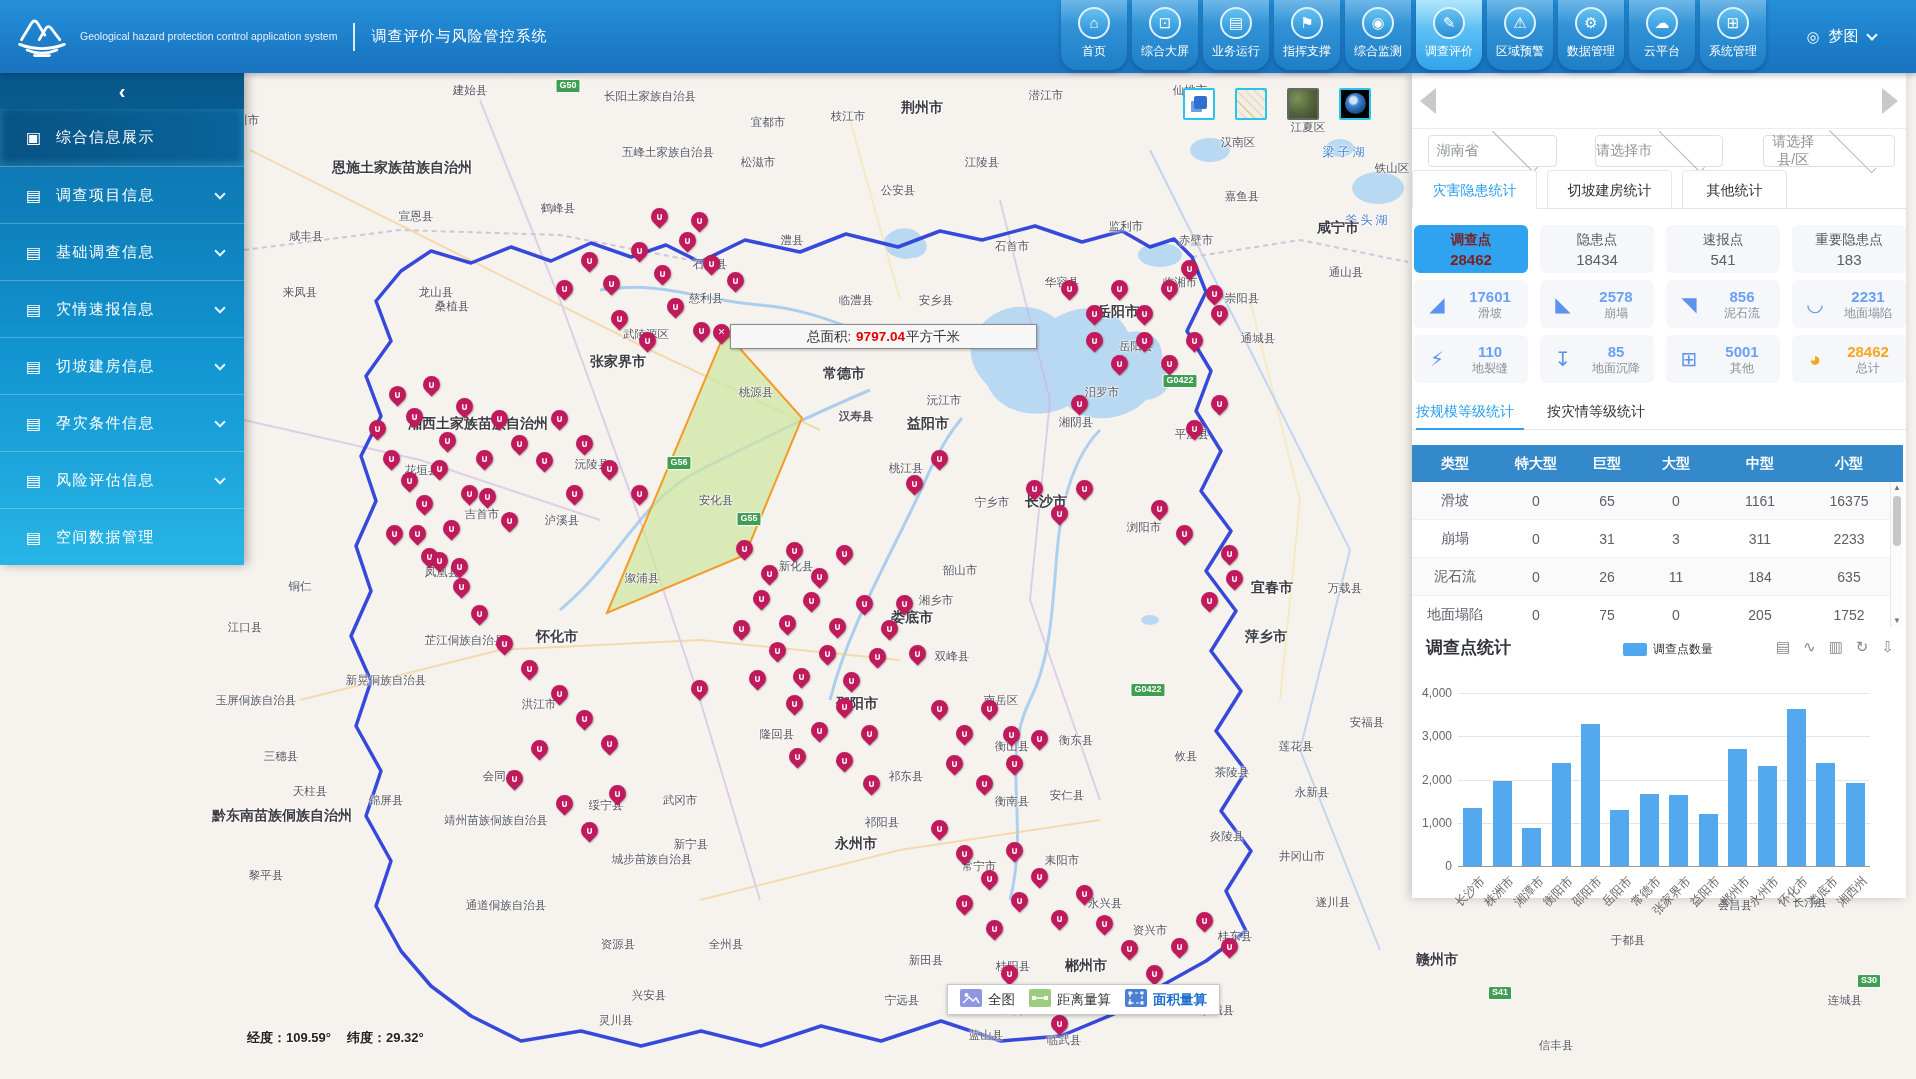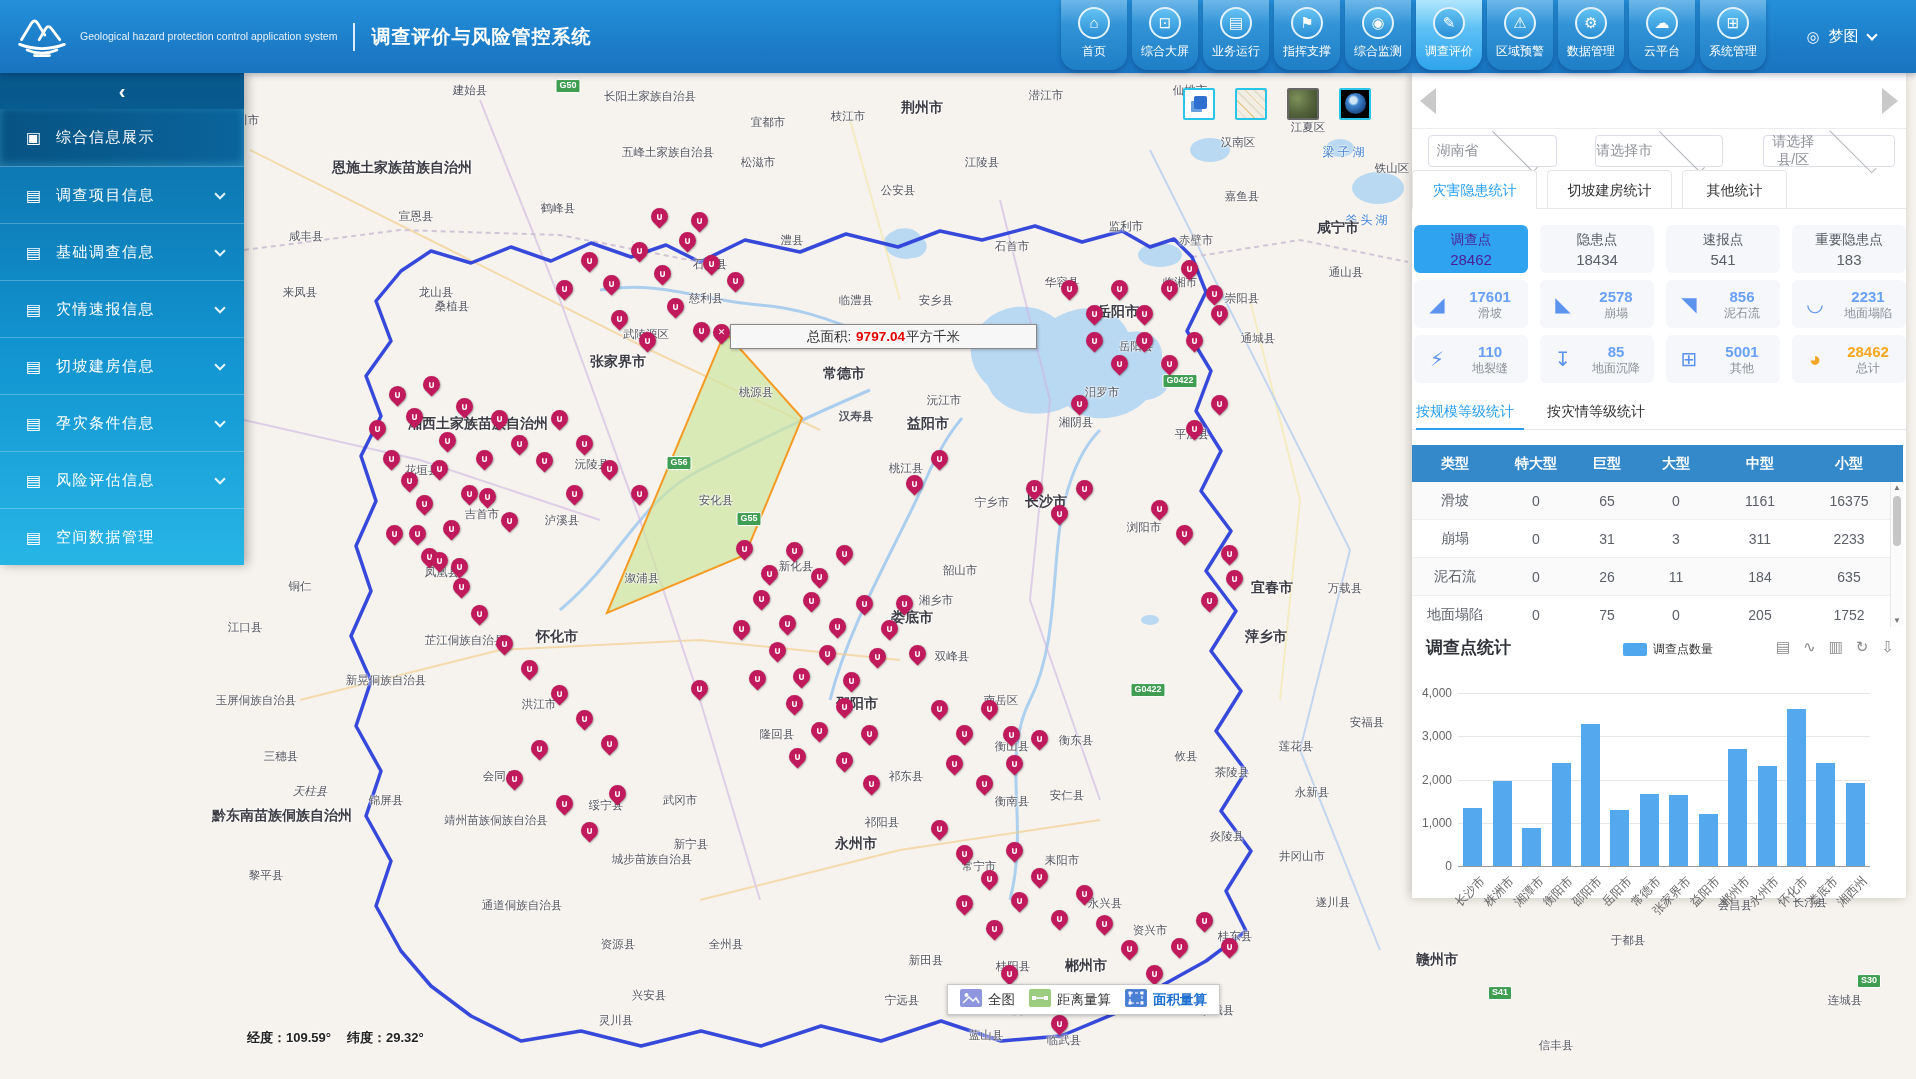--- a/index.html
+++ b/index.html
@@ -14,7 +14,7 @@
   .hdr-title{font-size:19px;font-weight:bold;letter-spacing:.5px}
   .hdr-sub{font-size:10.5px;opacity:.88}
   .hdr-sep{width:2px;height:28px;background:rgba(255,255,255,.85);margin:0 16px;flex:none}
-  .hdr-sys{color:#fff;font-size:19px;font-weight:bold;letter-spacing:1px;flex:none}
+  .hdr-sys{color:#fff;font-size:15px;font-weight:normal;letter-spacing:1px;flex:none}
   .hdr-nav{margin-left:auto;display:flex;align-items:flex-start;height:73px}
   .nav-item{width:66px;height:70px;margin-left:5px;border-radius:0 0 16px 16px;cursor:pointer;flex:none;
      background:linear-gradient(180deg,rgba(255,255,255,.25),rgba(255,255,255,0) 35%),linear-gradient(180deg,#3d9fe0,#1e7ec6);

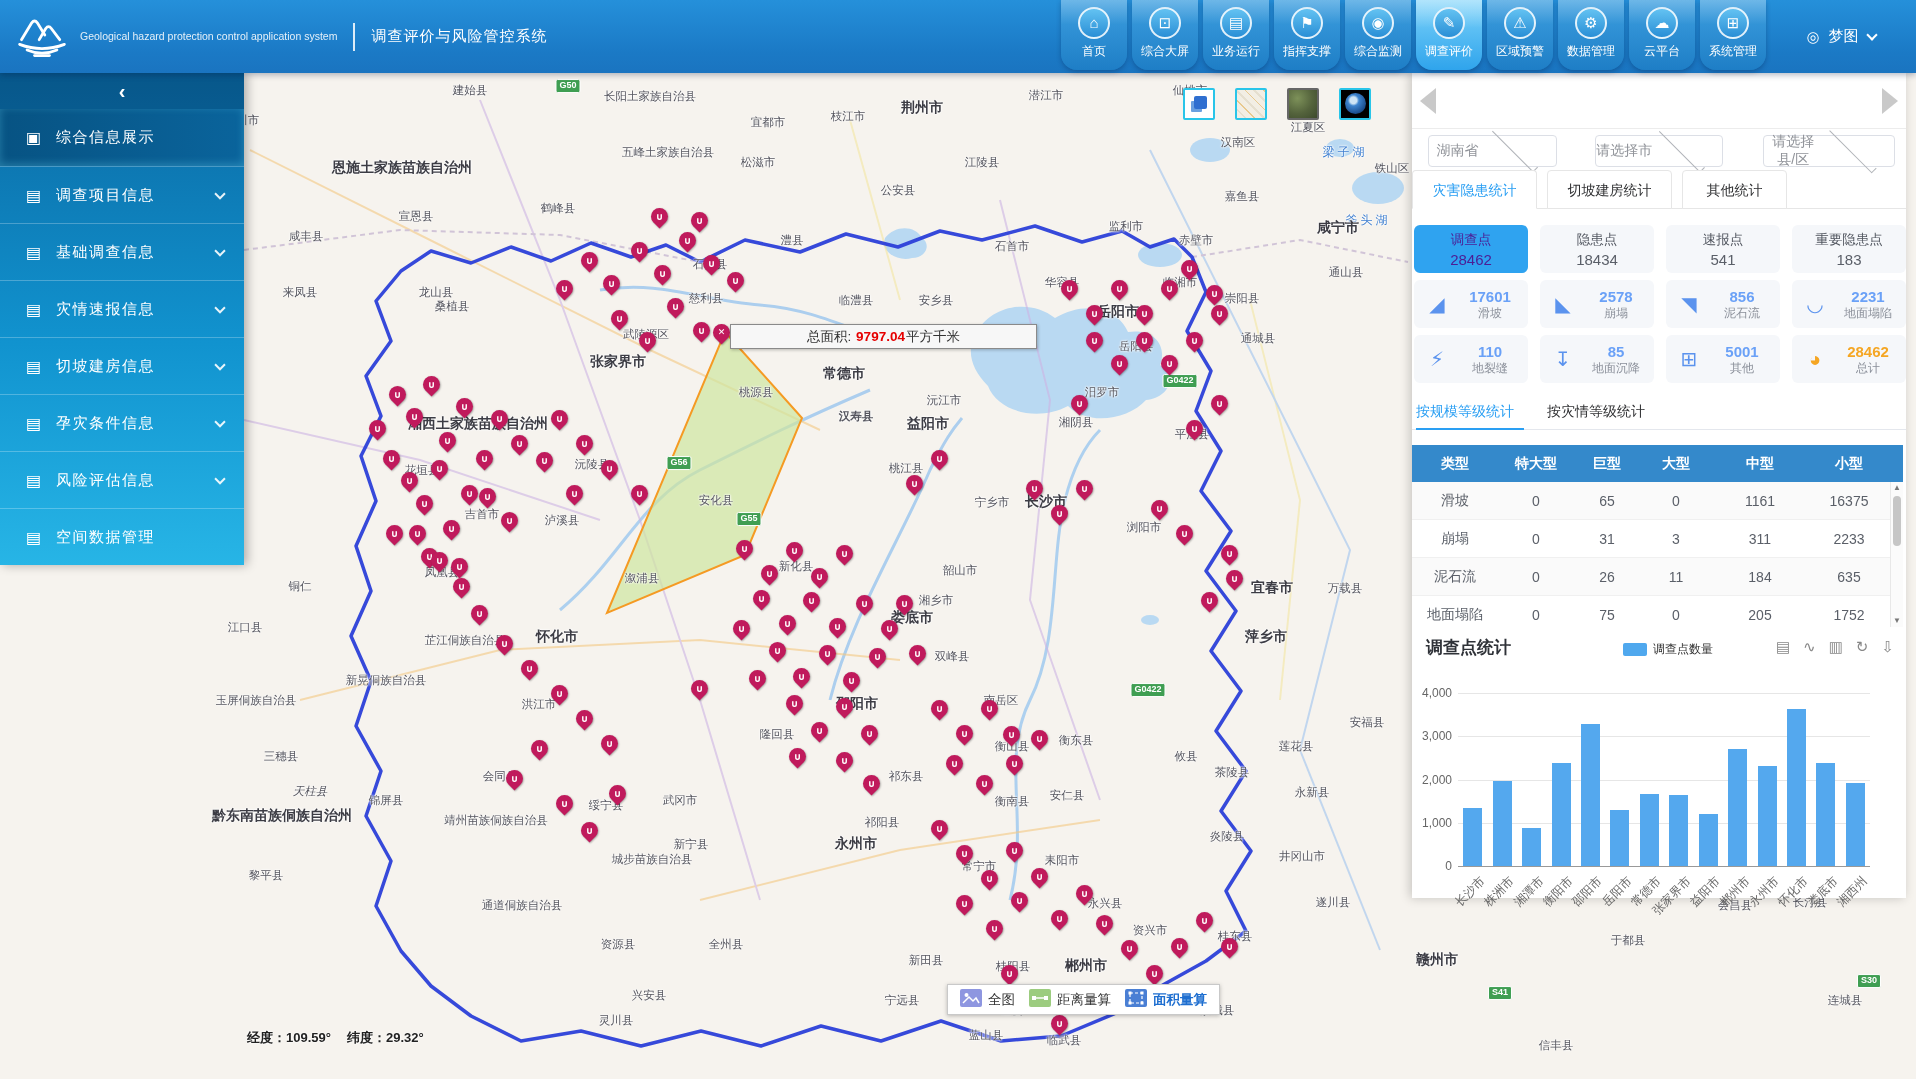--- a/index.html
+++ b/index.html
@@ -95,7 +95,7 @@
   .card .c-lbl{font-size:13.5px;color:#50555e}
   .card .c-val{font-size:15px;color:#5a5f68}
   .card.active{background:#2fa3f0}
-  .card.active .c-lbl,.card.active .c-val{color:#4c1d95;font-weight:normal}
+  .card.active .c-lbl,.card.active .c-val{color:#7f1d1d;font-weight:bold}
   .tcard{position:absolute;top:0;width:114px;height:48px;border-radius:6px;background:#f5f7fa;cursor:pointer;
      display:flex;align-items:center;padding-left:10px;gap:8px}
   .tcard .t-ico{font-size:20px;color:#5b93ee;flex:none;width:26px;text-align:center}

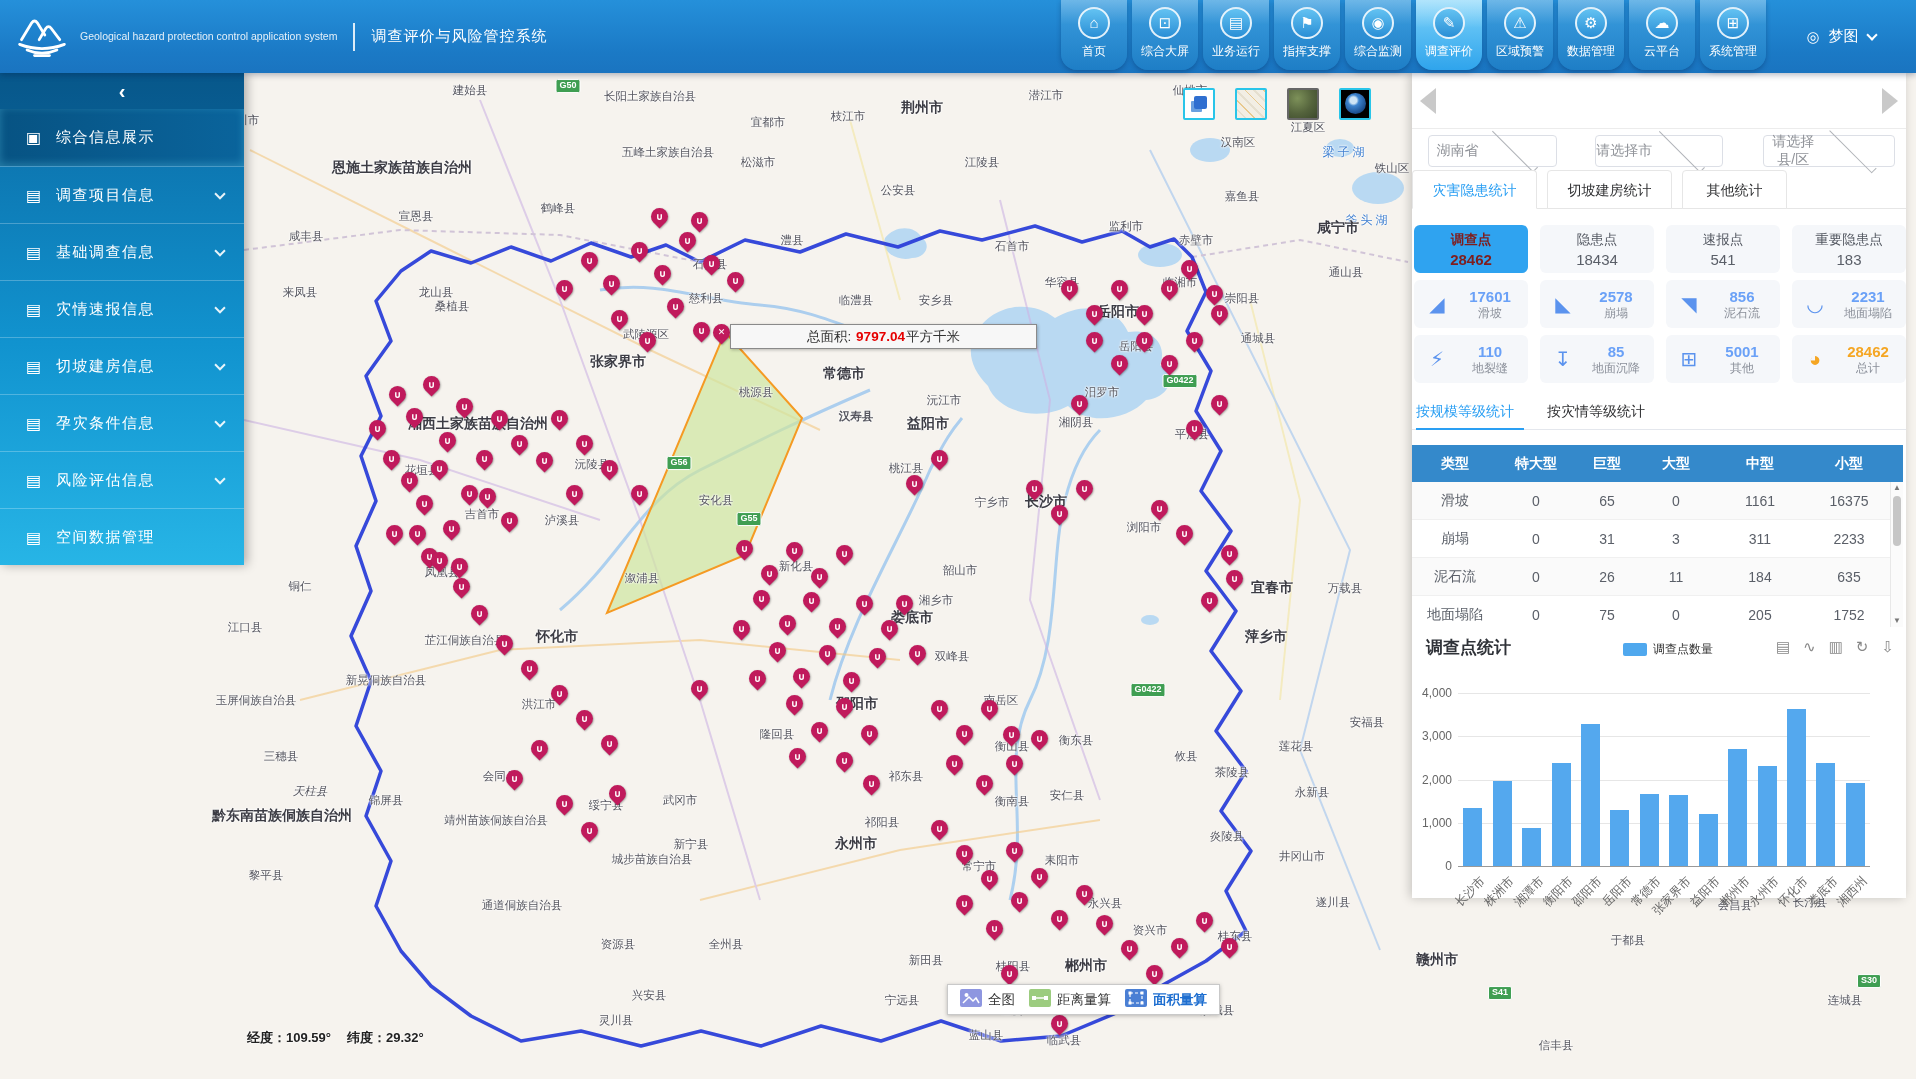--- a/index.html
+++ b/index.html
@@ -298,7 +298,7 @@
         <span class="map-label" style="left: 245px; top: 554px;">江口县</span>
         <span class="map-label" style="left: 256px; top: 627px;">玉屏侗族自治县</span>
         <span class="map-label" style="left: 281px; top: 683px;">三穗县</span>
-        <span class="map-label" style="left: 310px; top: 718px; font-style: italic;">天柱县</span>
+        <span class="map-label" style="left: 310px; top: 718px;">天柱县</span>
         <span class="map-label" style="left: 386px; top: 727px;">锦屏县</span>
         <span class="map-label" style="left: 266px; top: 802px;">黎平县</span>
         <span class="map-label major" style="left: 282px; top: 743px;">黔东南苗族侗族自治州</span>

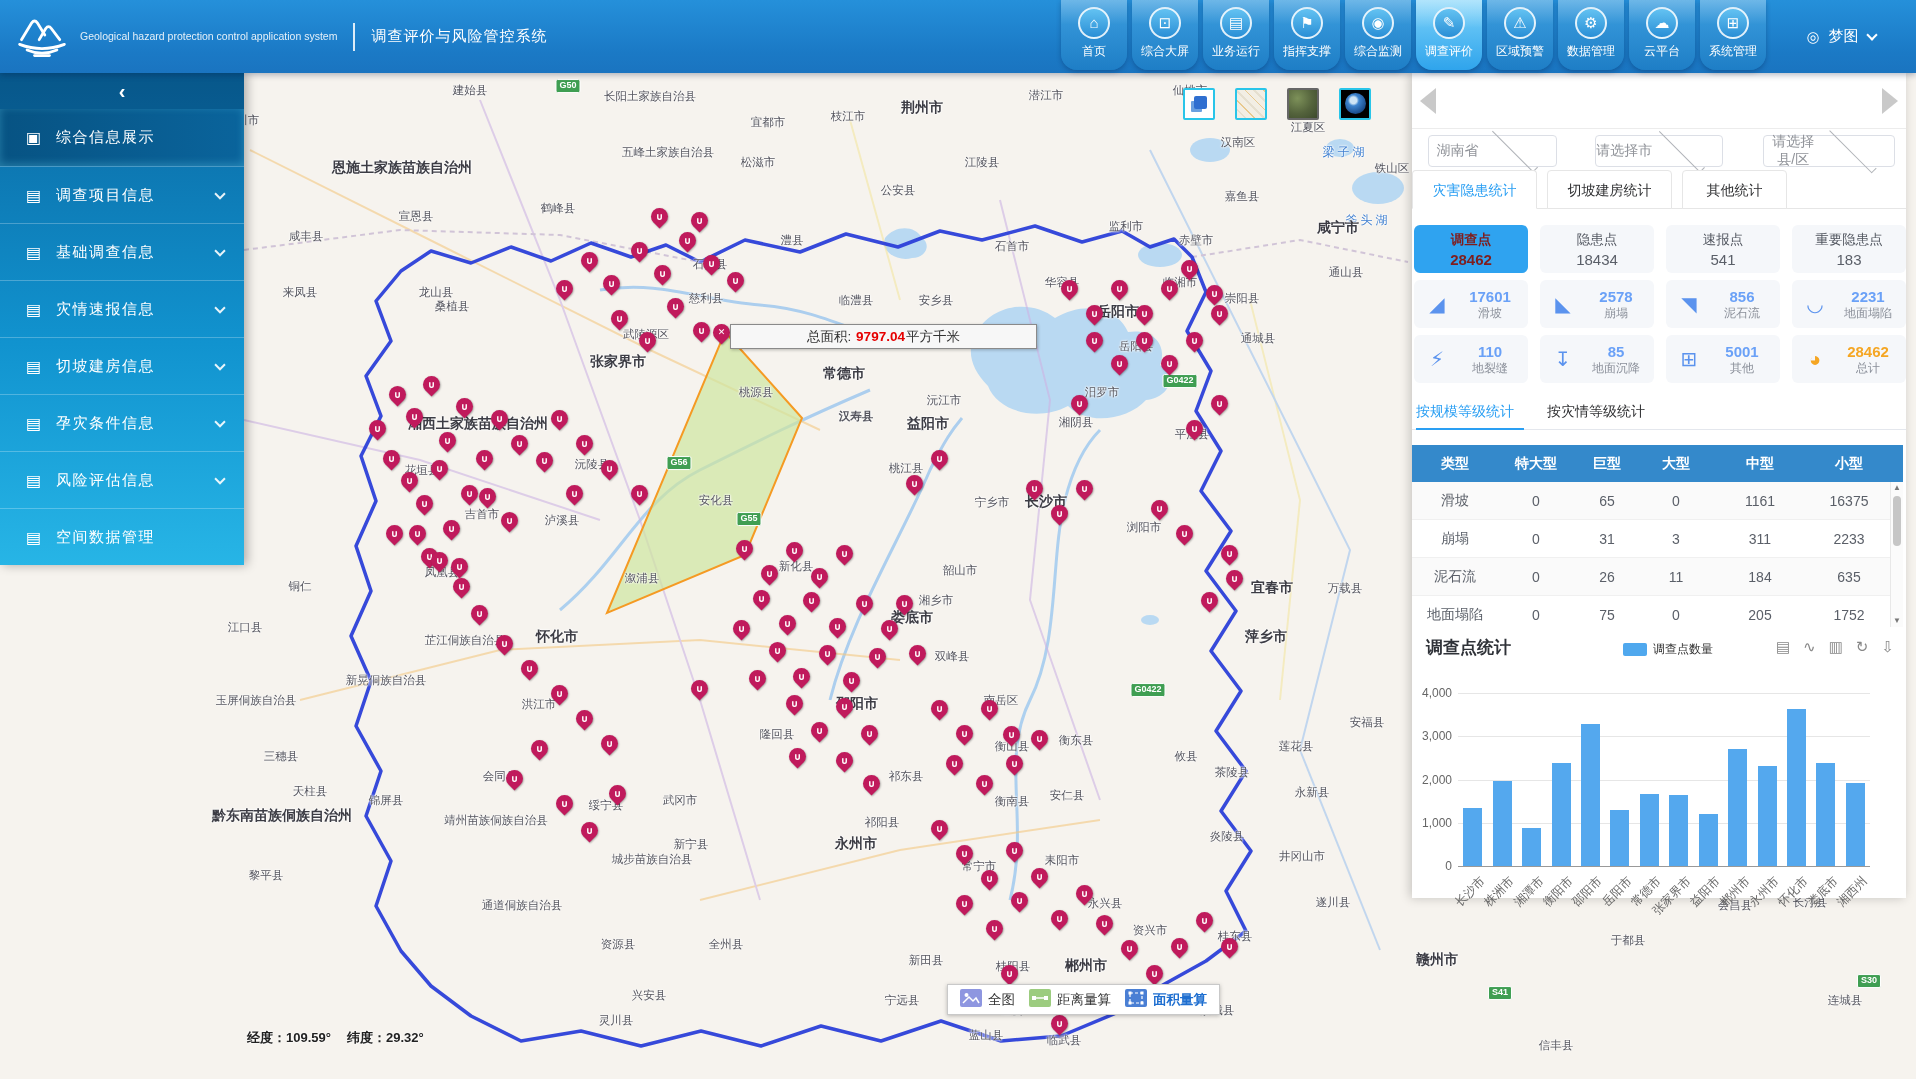--- a/index.html
+++ b/index.html
@@ -248,7 +248,7 @@
         <span class="map-label" style="left: 539px; top: 631px;">洪江市</span>
         <span class="map-label" style="left: 500px; top: 703px;">会同县</span>
         <span class="map-label" style="left: 496px; top: 747px;">靖州苗族侗族自治县</span>
-        <span class="map-label" style="left: 506px; top: 832px; margin-left: 16px;">通道侗族自治县</span>
+        <span class="map-label" style="left: 506px; top: 832px;">通道侗族自治县</span>
         <span class="map-label" style="left: 606px; top: 732px;">绥宁县</span>
         <span class="map-label" style="left: 652px; top: 786px;">城步苗族自治县</span>
         <span class="map-label" style="left: 680px; top: 727px;">武冈市</span>

